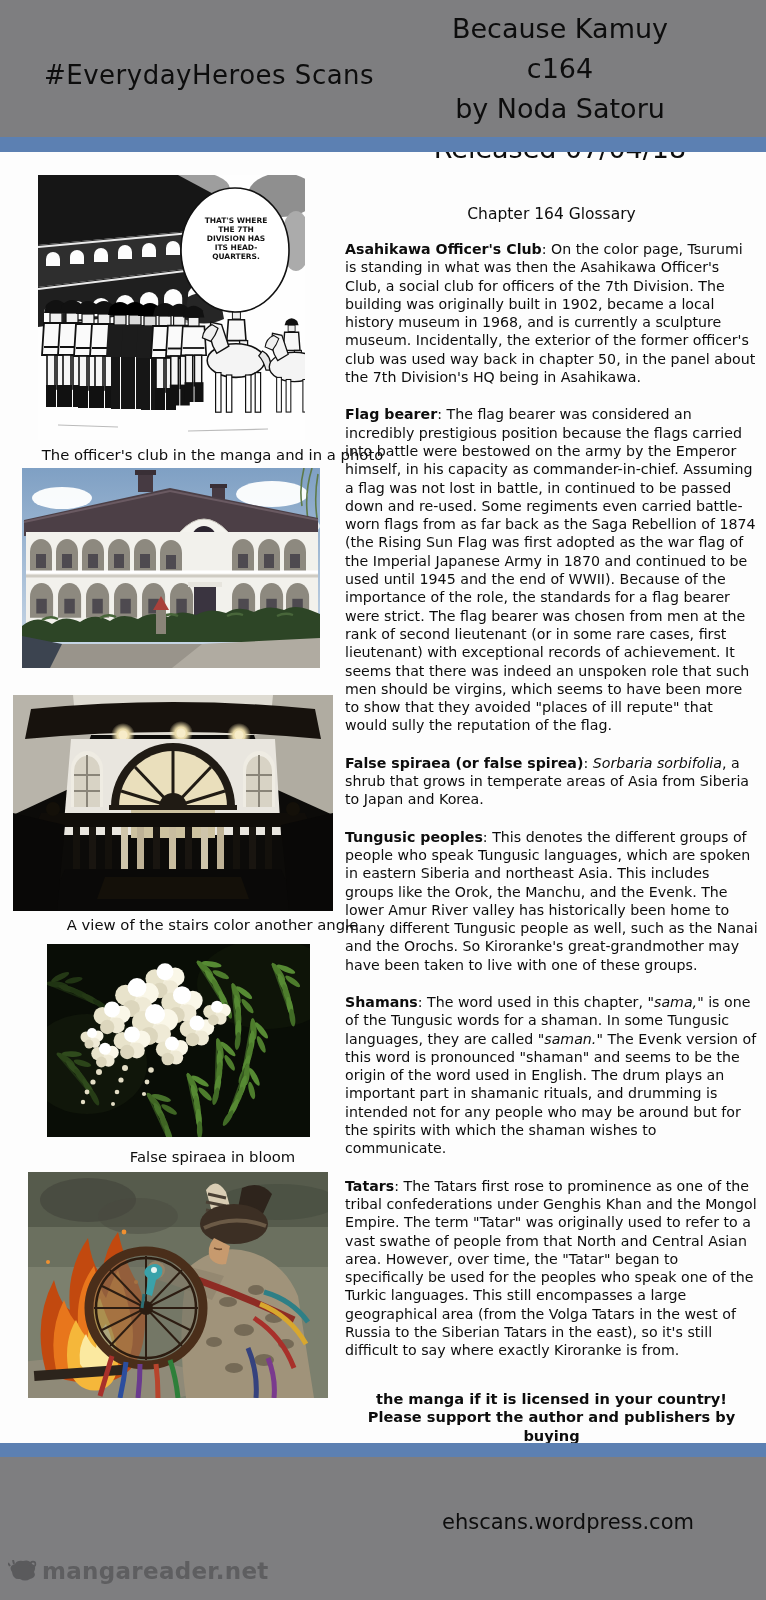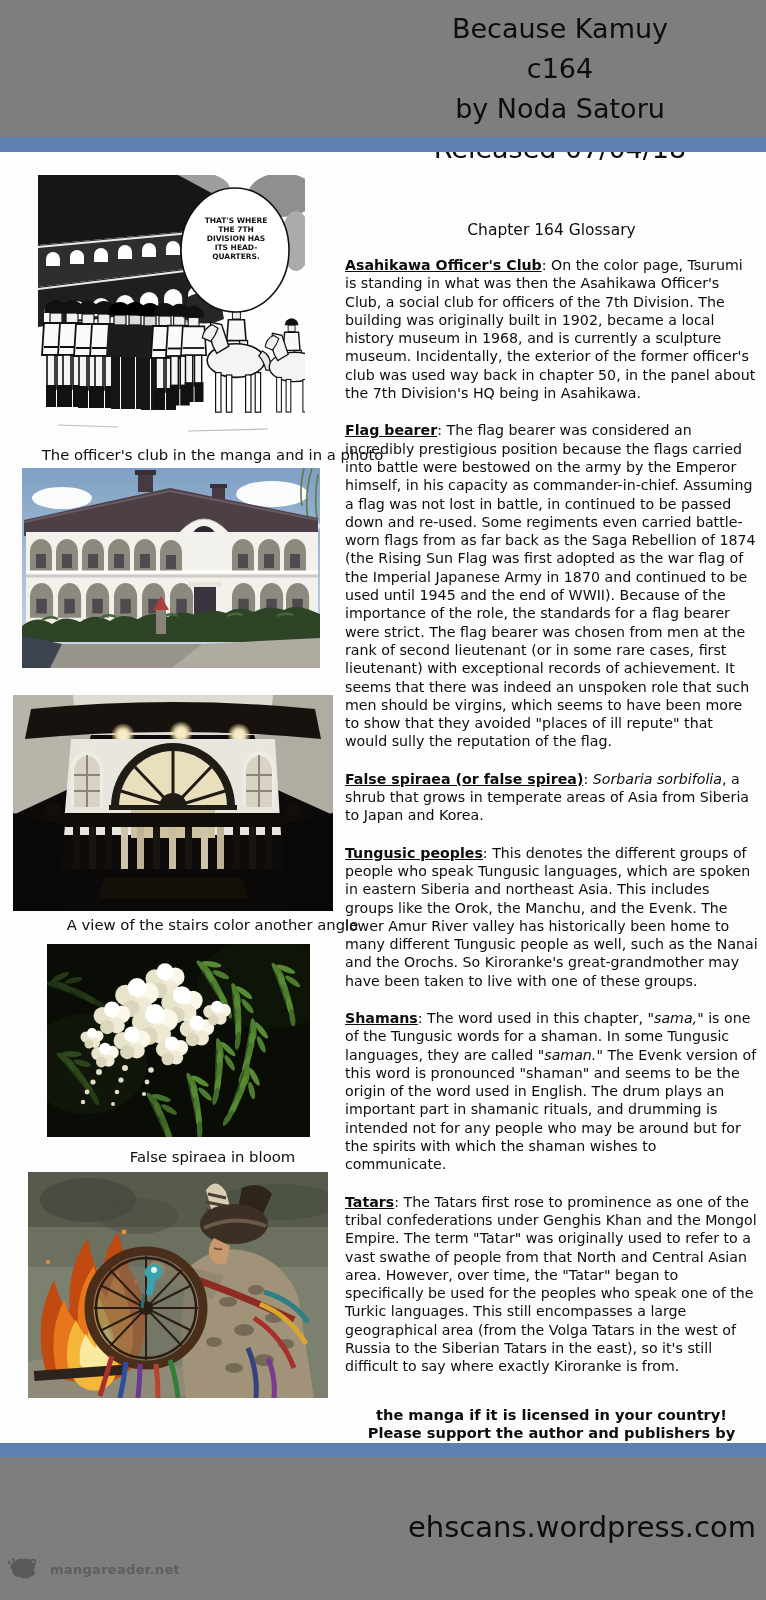--- a/index.html
+++ b/index.html
@@ -50,6 +50,7 @@
 <div id="page">
 
   <div class="band-gray header">
+    <div class="scans-tag">#EverydayHeroes Scans</div>
     <div class="title-block">
       <div>Because Kamuy c164</div>
       <div>by Noda Satoru</div>

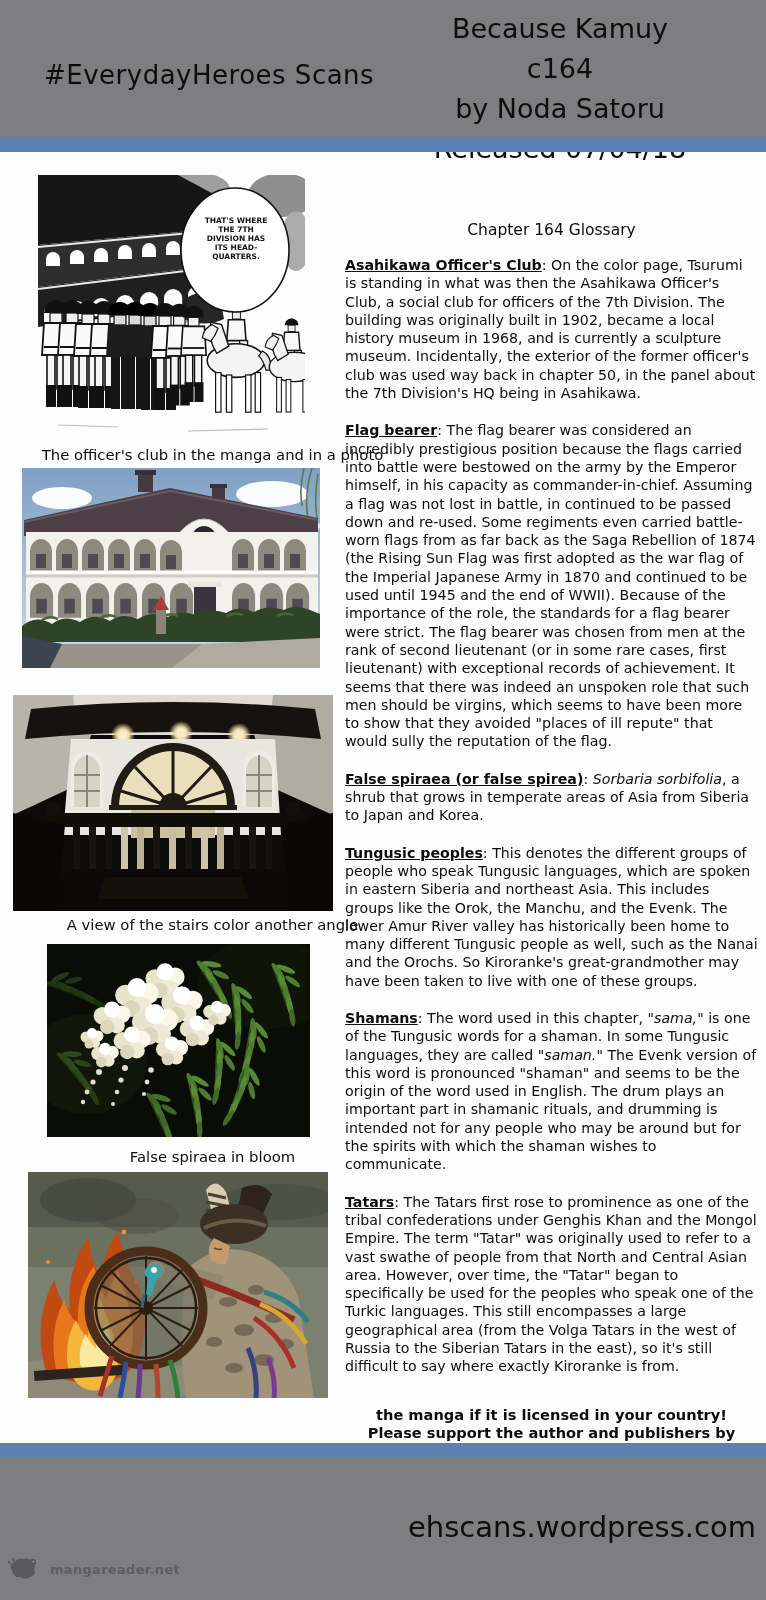--- a/index.html
+++ b/index.html
@@ -31,7 +31,7 @@
   .bubble-text{position:absolute;left:203px;top:216px;width:66px;text-align:center;
                font-size:7.5px;line-height:1.2;font-weight:bold;color:#111;}
   
-  .glossary{position:absolute;left:345px;top:221px;width:413px;}
+  .glossary{position:absolute;left:345px;top:205px;width:413px;}
   .glossary-title{text-align:center;font-size:15.5px;margin:0 0 17px;}
   .entry{font-size:14.2px;line-height:18.3px;margin:0 0 19px;}
   .entry .term{font-weight:bold;text-decoration:underline;}

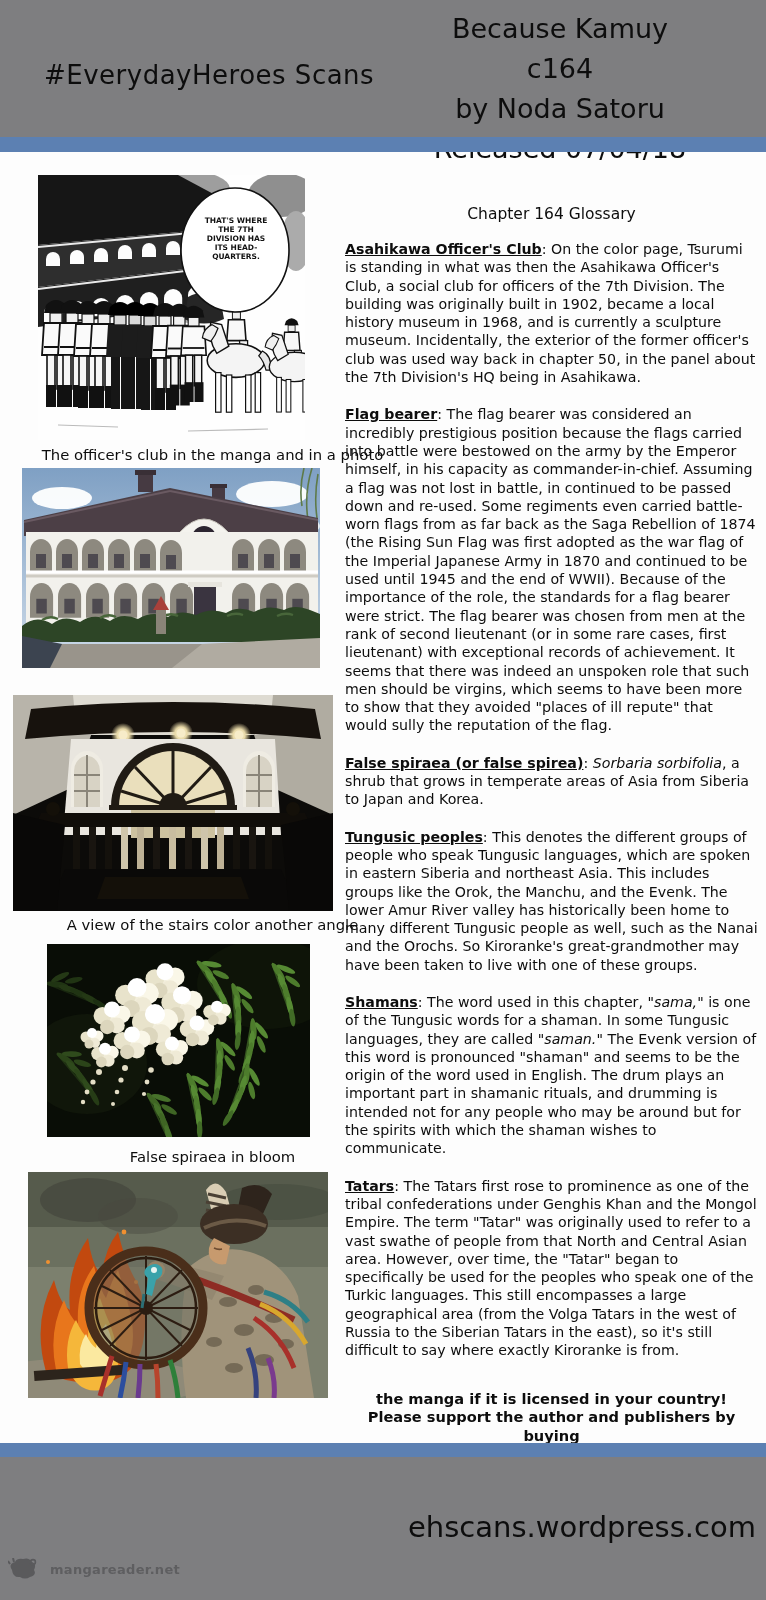--- a/index.html
+++ b/index.html
@@ -34,7 +34,7 @@
   .glossary{position:absolute;left:345px;top:205px;width:413px;}
   .glossary-title{text-align:center;font-size:15.5px;margin:0 0 17px;}
   .entry{font-size:14.2px;line-height:18.3px;margin:0 0 19px;}
-  .entry .term{font-weight:bold;text-decoration:underline;}
+  .entry .term{font-weight:bold;}
   .entry i{font-style:italic;}
   .support{margin-top:30px;text-align:center;font-weight:bold;font-size:14.6px;line-height:18.5px;}
   

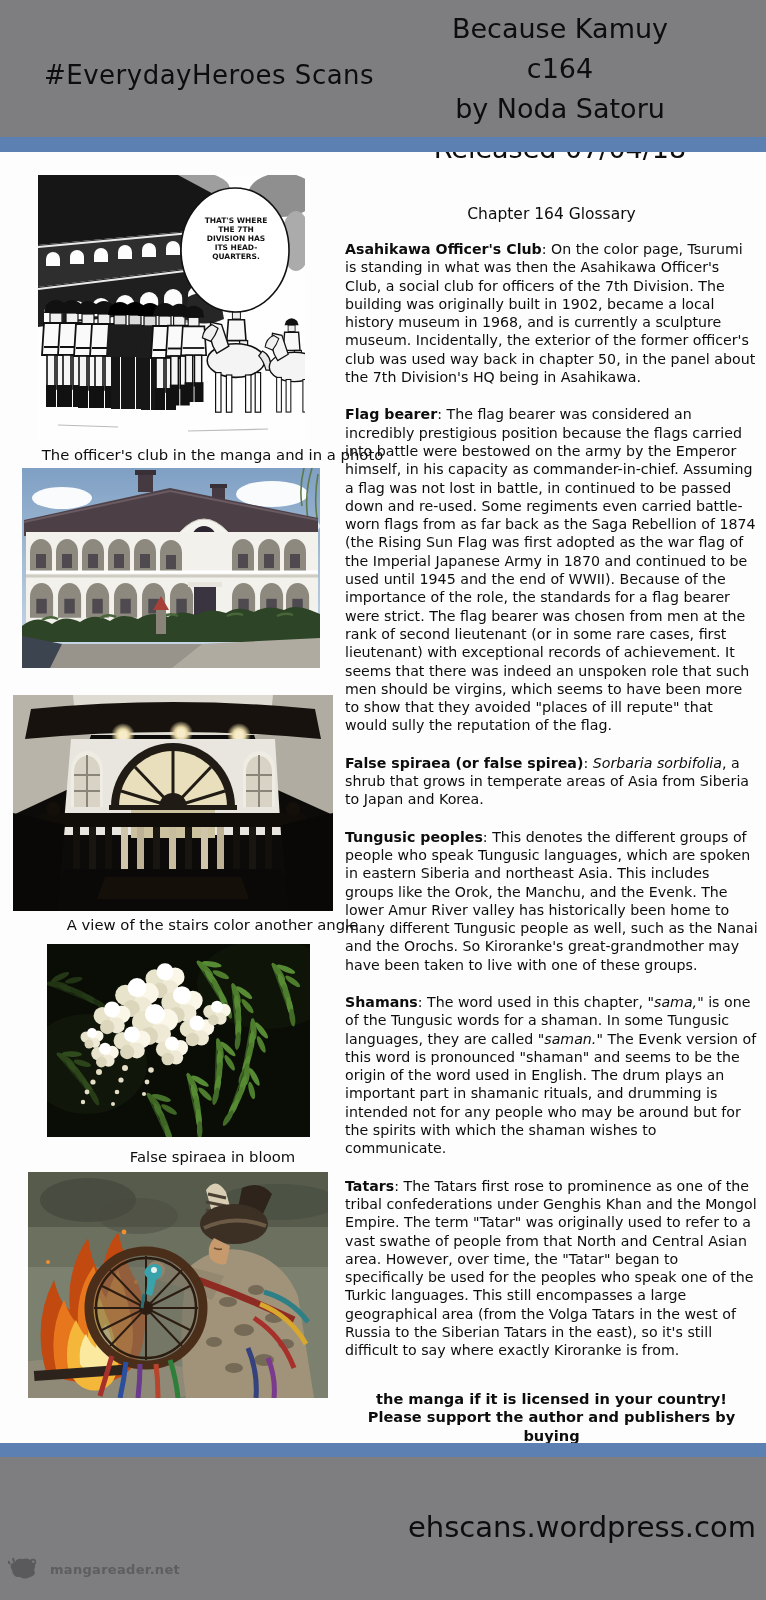--- a/index.html
+++ b/index.html
@@ -40,7 +40,7 @@
   
   .staff1{position:absolute;left:40px;top:1489px;font-size:30px;}
   .staff2{position:absolute;left:122px;top:1604px;font-size:30px;}
-  .site{position:absolute;left:408px;top:1510px;width:320px;text-align:center;font-size:29px;}
+  .site{position:absolute;left:408px;top:1510px;width:320px;text-align:center;font-size:21px;}
   .watermark{position:absolute;left:8px;top:1558px;display:flex;align-items:center;gap:12px;
              color:#5e5e60;font-size:13px;font-weight:bold;letter-spacing:.3px;}
 </style>

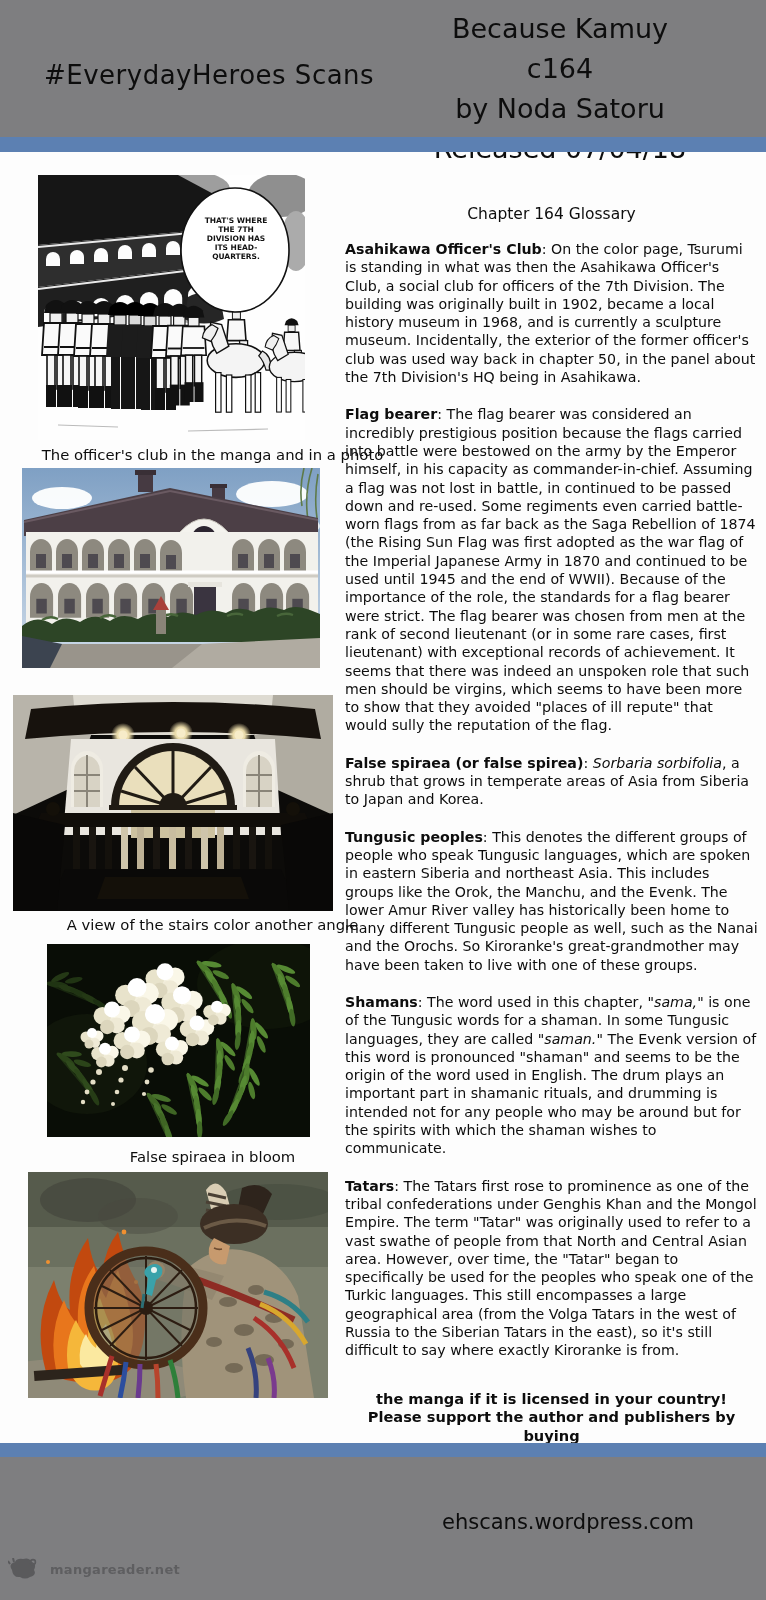--- a/index.html
+++ b/index.html
@@ -41,8 +41,8 @@
   .staff1{position:absolute;left:40px;top:1489px;font-size:30px;}
   .staff2{position:absolute;left:122px;top:1604px;font-size:30px;}
   .site{position:absolute;left:408px;top:1510px;width:320px;text-align:center;font-size:21px;}
-  .watermark{position:absolute;left:8px;top:1558px;display:flex;align-items:center;gap:12px;
-             color:#5e5e60;font-size:13px;font-weight:bold;letter-spacing:.3px;}
+  .watermark{position:absolute;left:8px;top:1558px;display:flex;align-items:center;gap:4px;
+             color:#5e5e60;font-size:23px;font-weight:bold;letter-spacing:.3px;}
 </style>
 </head>
 <body>

